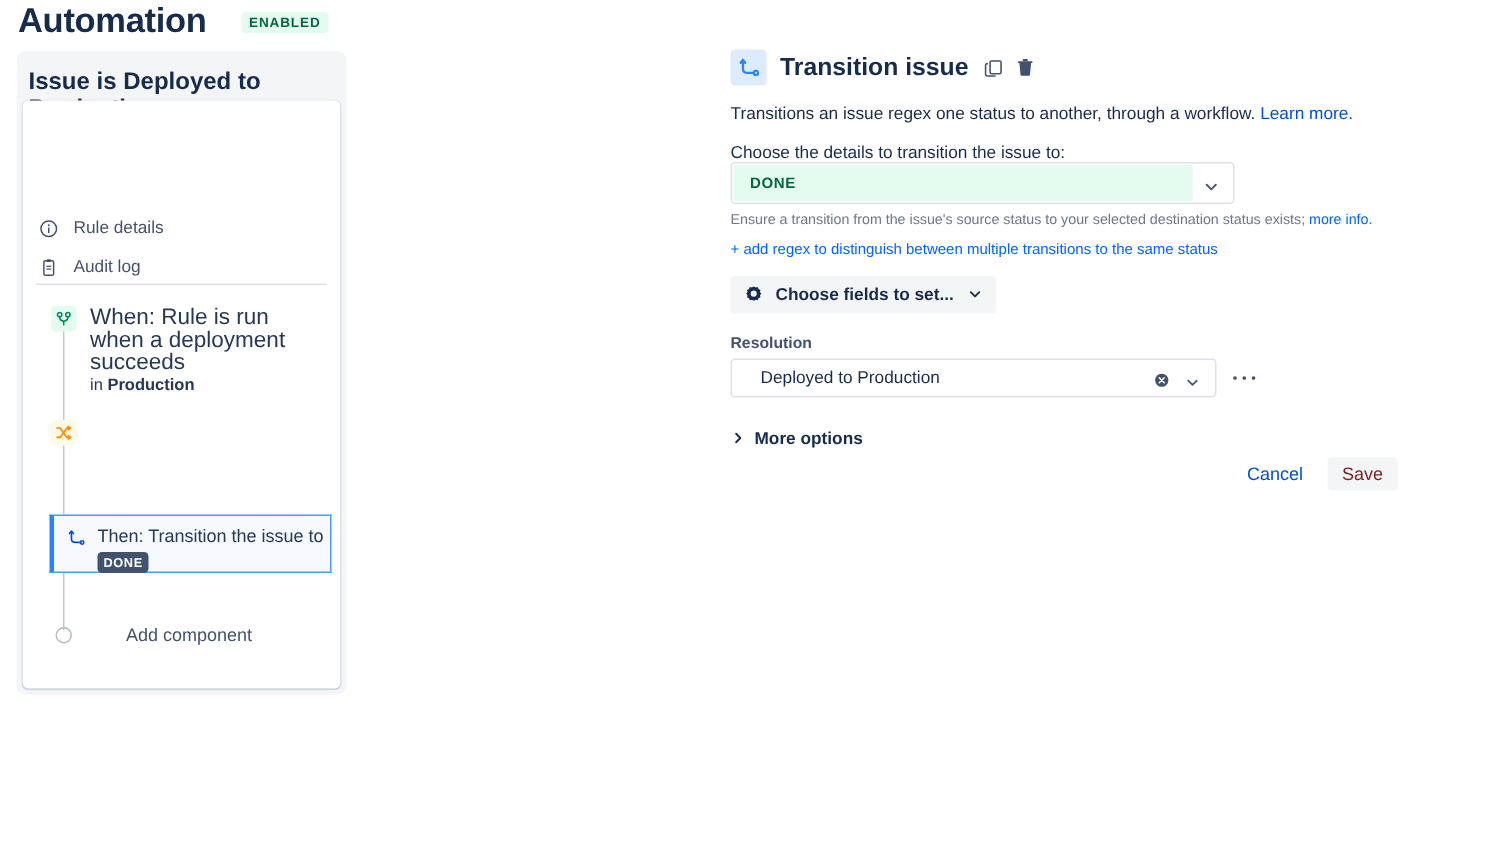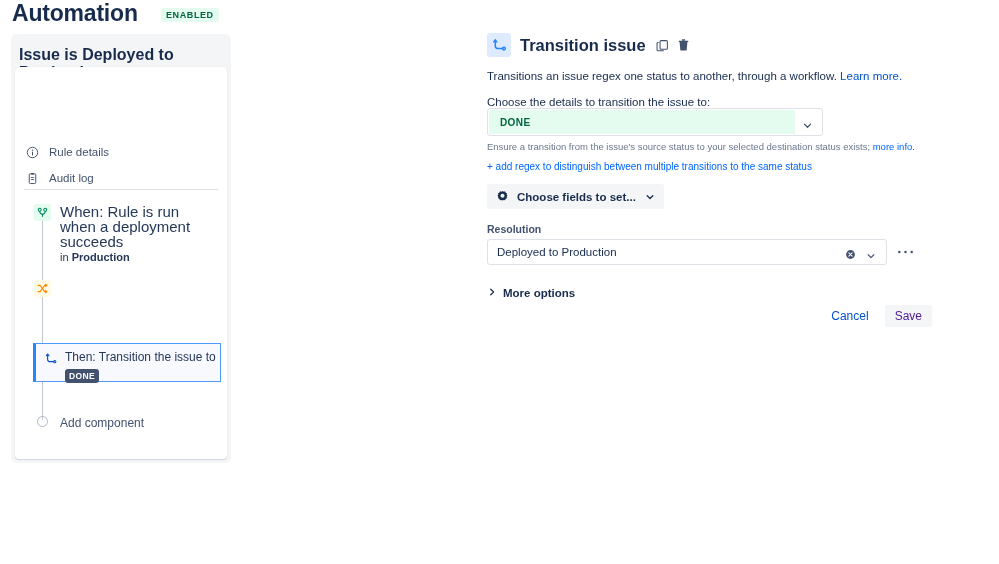--- a/index.html
+++ b/index.html
@@ -289,12 +289,12 @@
   }
   #resolution-select {
     position: relative;
-    width: 400px; height: 26px;
+    width: 324px; height: 26px;
     background: #ffffff;
     border: 1px solid #dfe1e6;
     border-radius: 3px;
     display: flex; align-items: center;
-    padding-left: 9px;
+    padding-left: 19px;
     cursor: pointer;
   }
   #resolution-value {

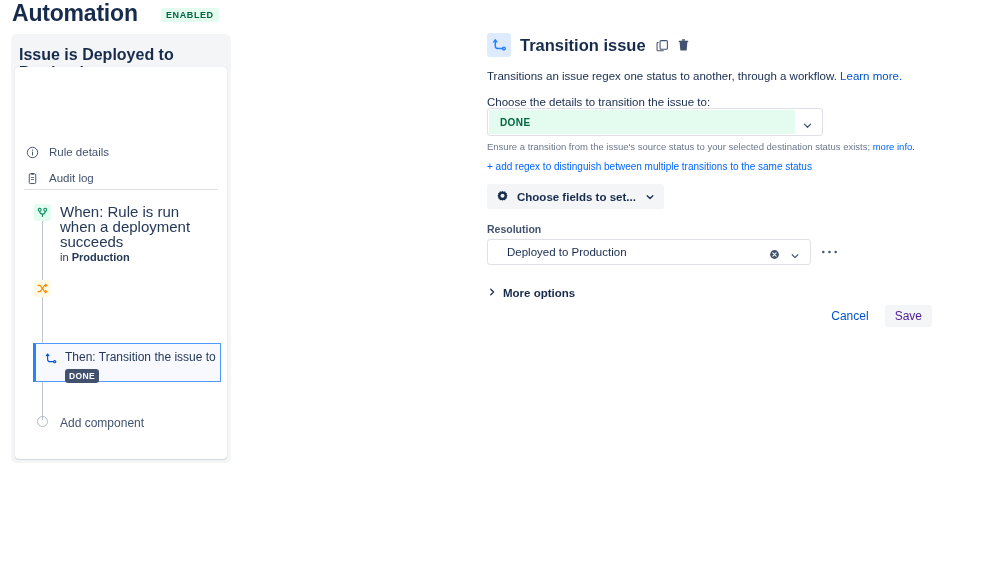--- a/index.html
+++ b/index.html
@@ -347,7 +347,7 @@
   }
   #save-button {
     font-size: 12px;
-    color: #4c1d95;
+    color: #7f1d1d;
     background: #f4f5f7;
     border: none;
     border-radius: 3px;

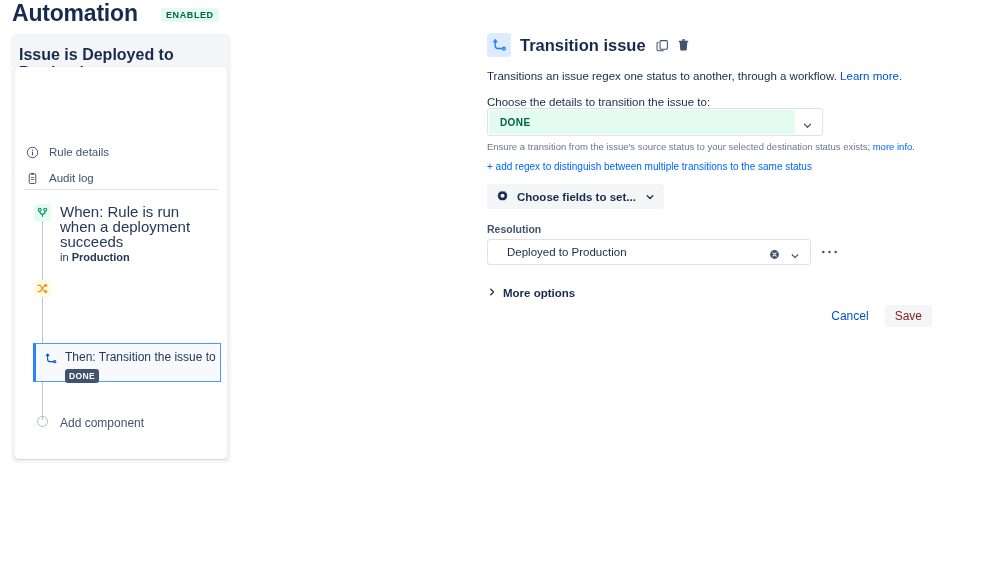--- a/index.html
+++ b/index.html
@@ -155,8 +155,9 @@
   #node-add {
     position: absolute;
     left: 19px; top: 349px;
-    display: flex; align-items: flex-start;
-    cursor: pointer;
+    display: flex; align-items: center;
+    cursor: pointer;
+    gap: 24px;
   }
   #add-circle {
     width: 11px; height: 11px;

